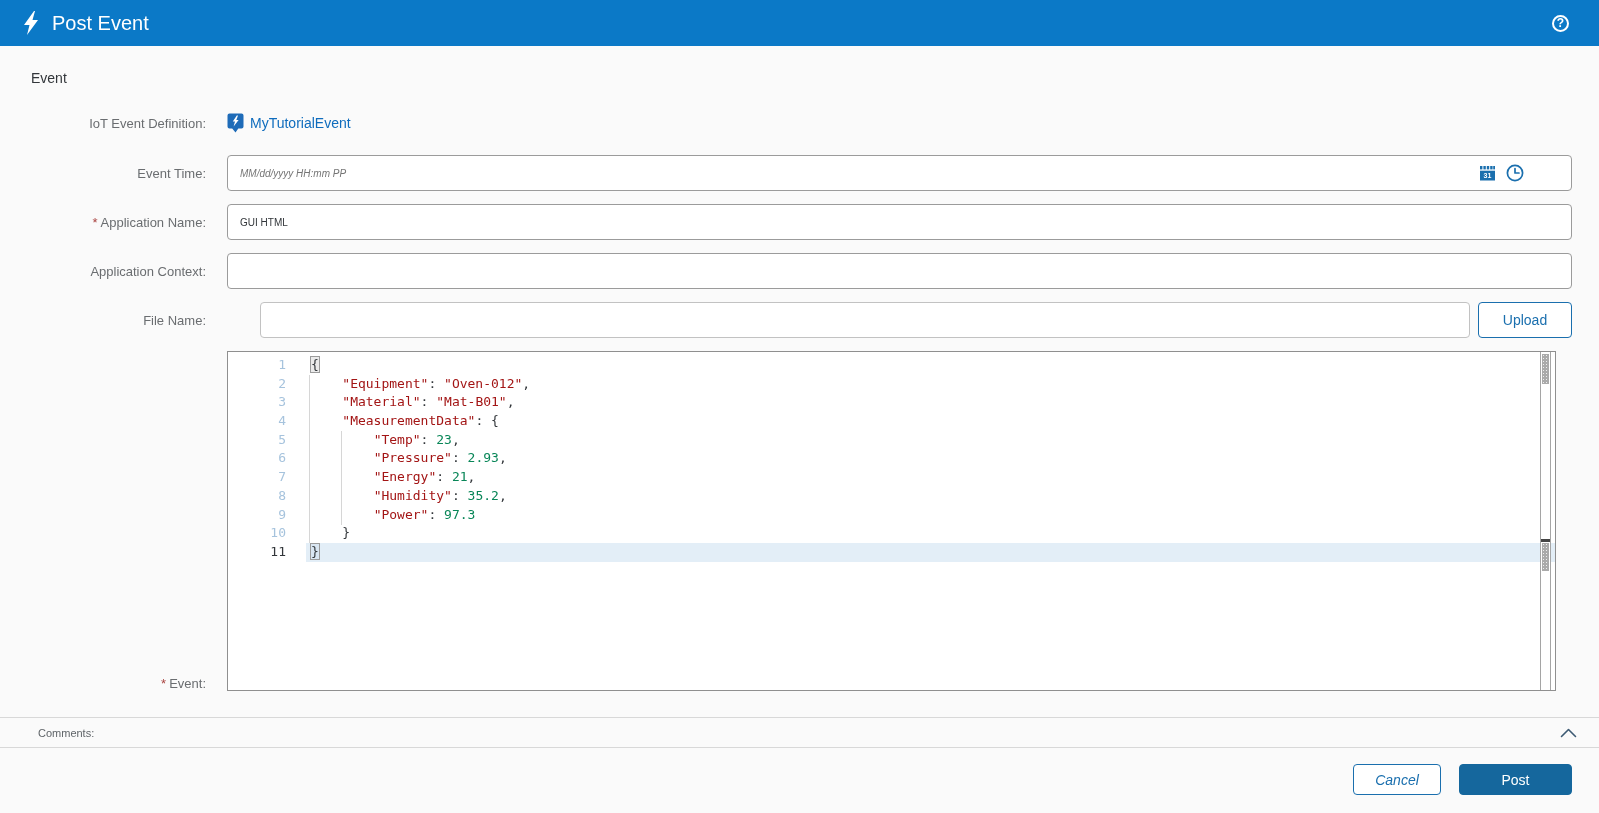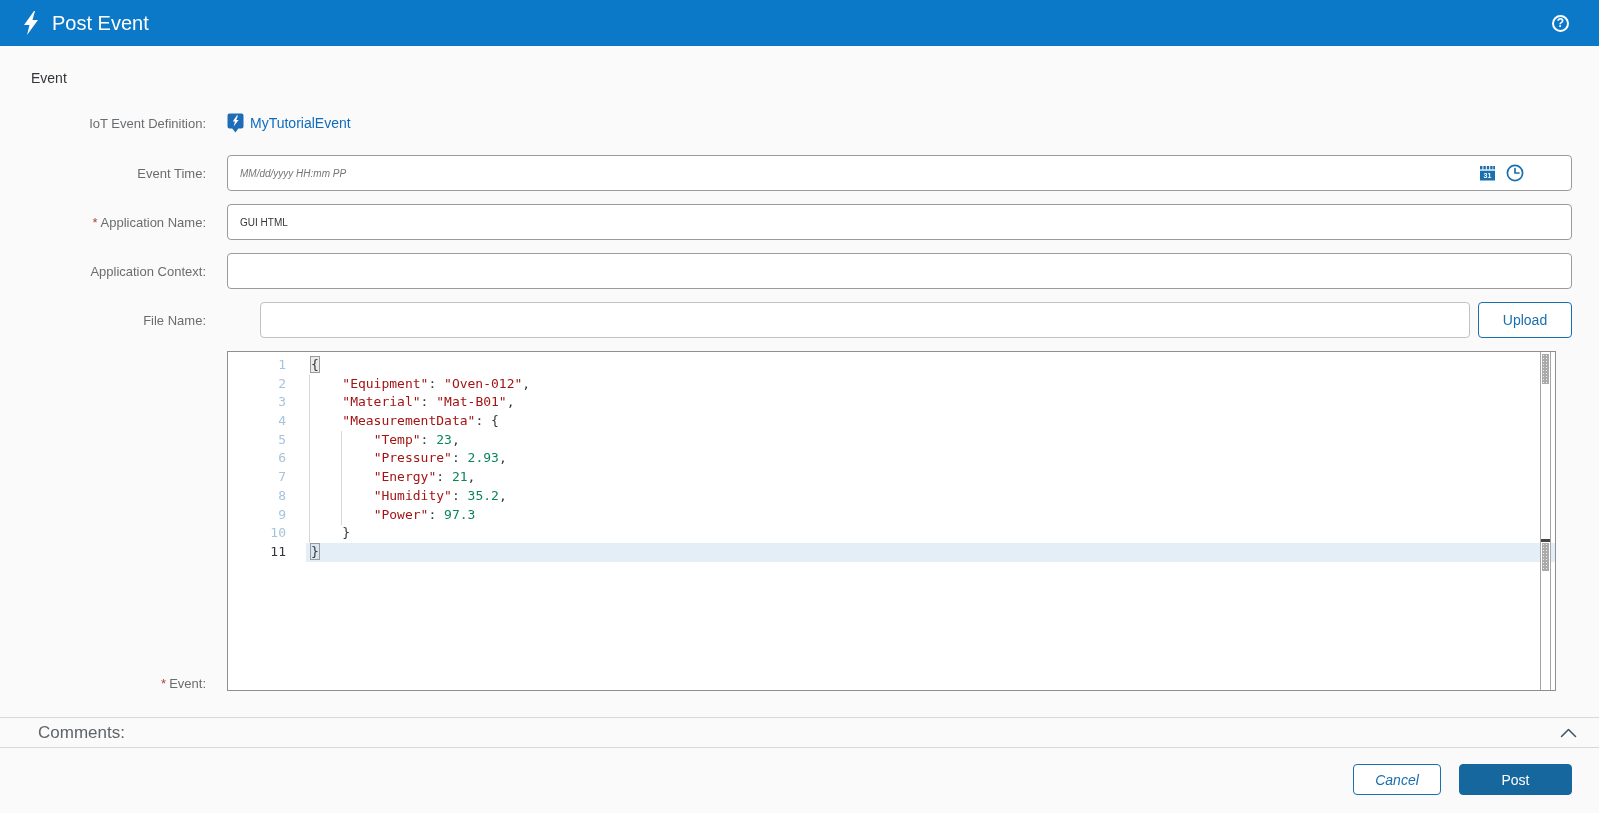--- a/index.html
+++ b/index.html
@@ -68,7 +68,7 @@
   
   .comments-bar { margin-top:26px; height:31px; border-top:1px solid #d8d8d8; border-bottom:1px solid #d8d8d8;
                   display:flex; align-items:center; background:#fafafa; }
-  .comments-bar .clabel { margin-left:38px; font-size:17px; color:#5f6468; }
+  .comments-bar .clabel { margin-left:38px; font-size:11px; color:#5f6468; }
   .comments-bar .spacer { flex:1; }
   .collapse { margin-right:22px; cursor:pointer; display:flex; align-items:center; }
 

